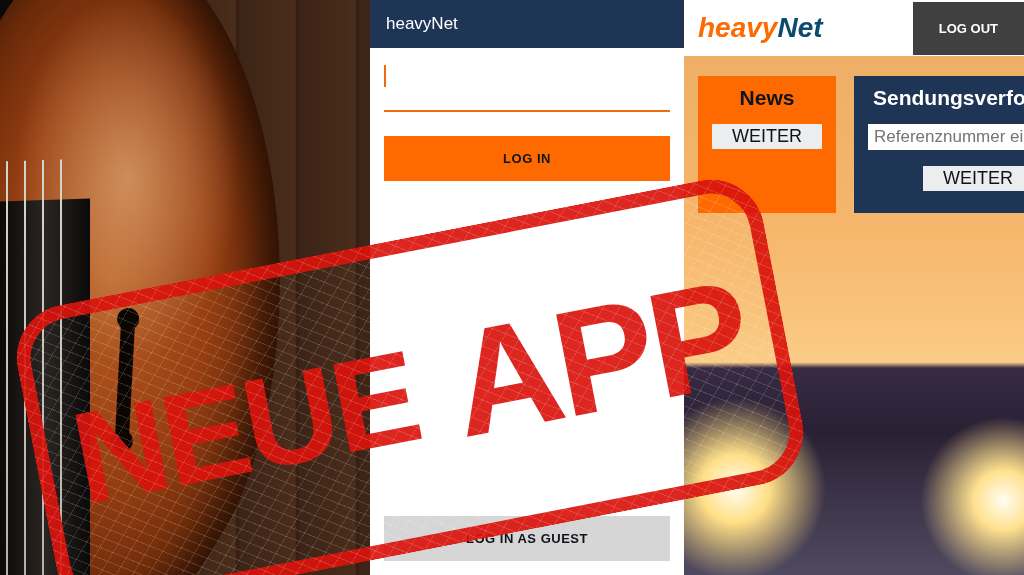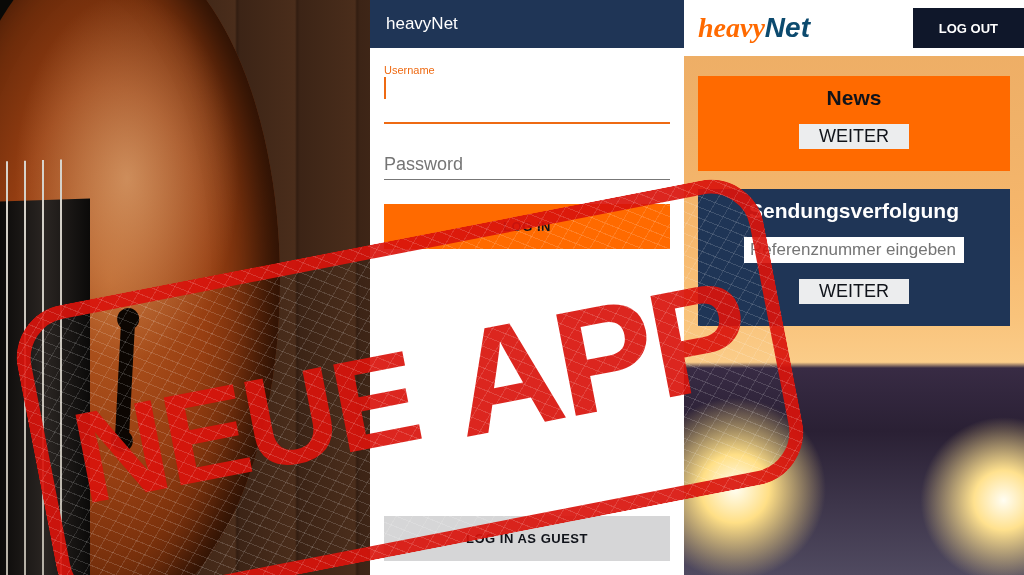--- a/index.html
+++ b/index.html
@@ -201,7 +201,7 @@
     font-size: 28px;
     font-style: italic;
   }
-  .right-logo .h1 { color: #ff6a00; font-family: Liberation Serif, serif; }
+  .right-logo .h1 { color: #ff6a00; }
   .right-logo .h2 { color: #0c4a6e; font-style: italic; }
   .btn-logout {
     margin-left: auto;

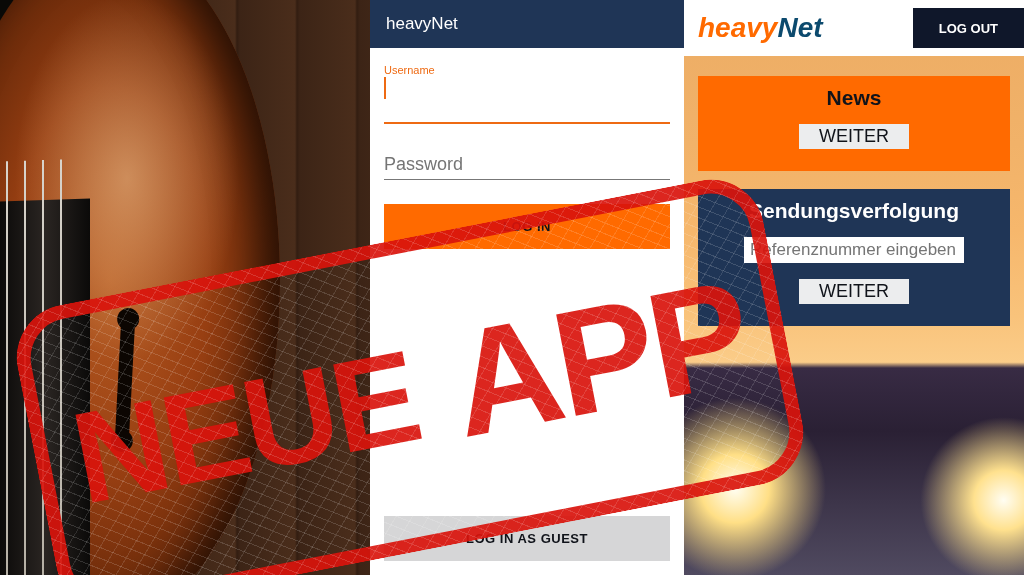--- a/index.html
+++ b/index.html
@@ -205,11 +205,11 @@
   .right-logo .h2 { color: #0c4a6e; font-style: italic; }
   .btn-logout {
     margin-left: auto;
-    height: 40px;
+    height: 53px;
     margin-top: -12px;
     margin-bottom: -12px;
     padding: 8px 26px;
-    background: #0f172a;
+    background: #404040;
     color: #fff;
     font-weight: 700;
     font-size: 13px;

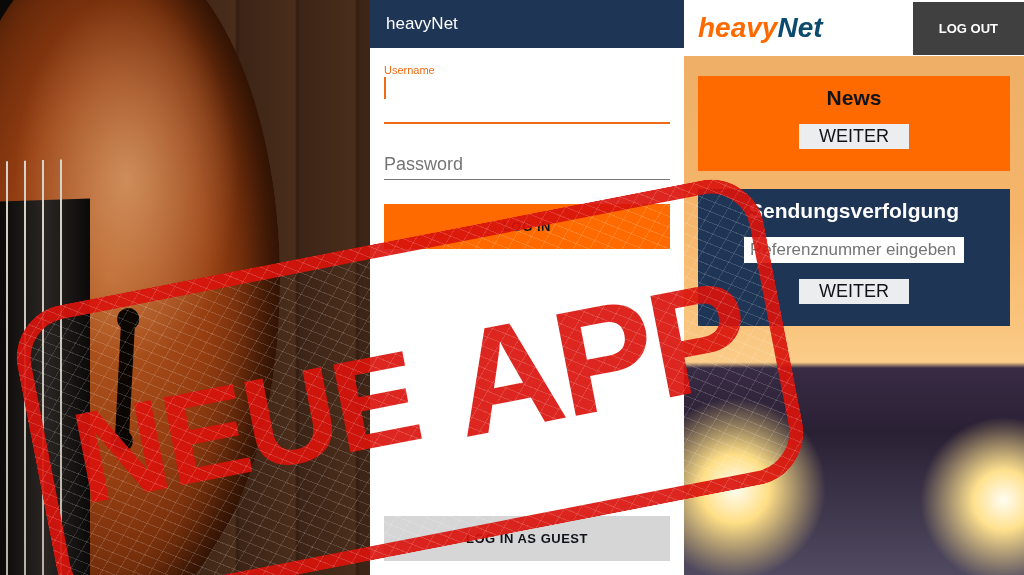--- a/index.html
+++ b/index.html
@@ -328,7 +328,6 @@
     <span>heavyNet</span>
   </div>
   <div class="mid-body">
-    <label class="mid-username-label">Username</label>
     <div style="position:relative;">
       <span class="caret"></span>
       <input class="mid-username-input" type="text" value="" style="">

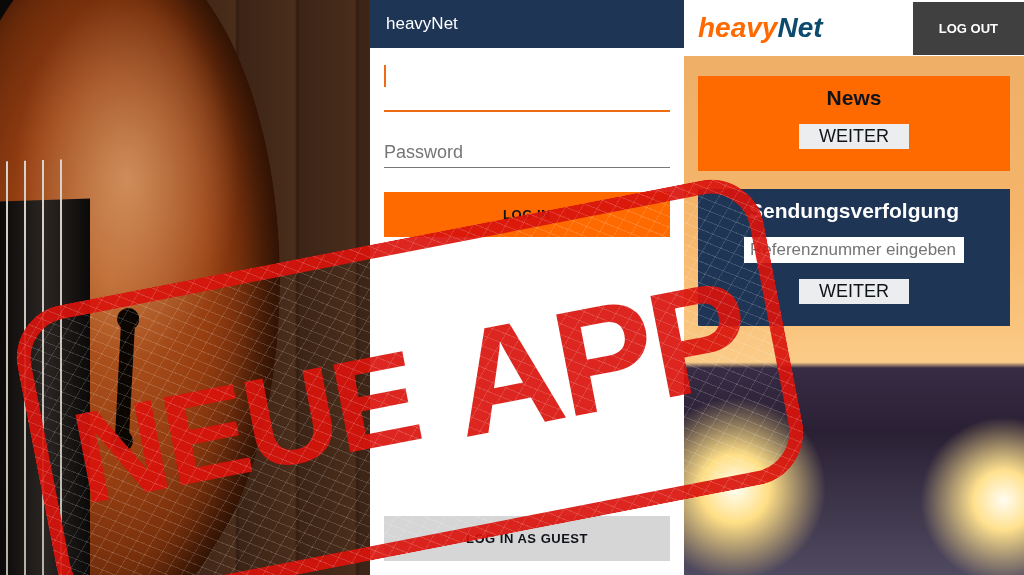--- a/index.html
+++ b/index.html
@@ -220,9 +220,8 @@
     position: relative;
     padding: 20px 14px 0 14px;
     display: flex;
-    flex-direction: column;
+    flex-direction: row;
     gap: 18px;
-    justify-content: flex-end;
   }
   .card {
     padding: 10px 14px 22px 14px;

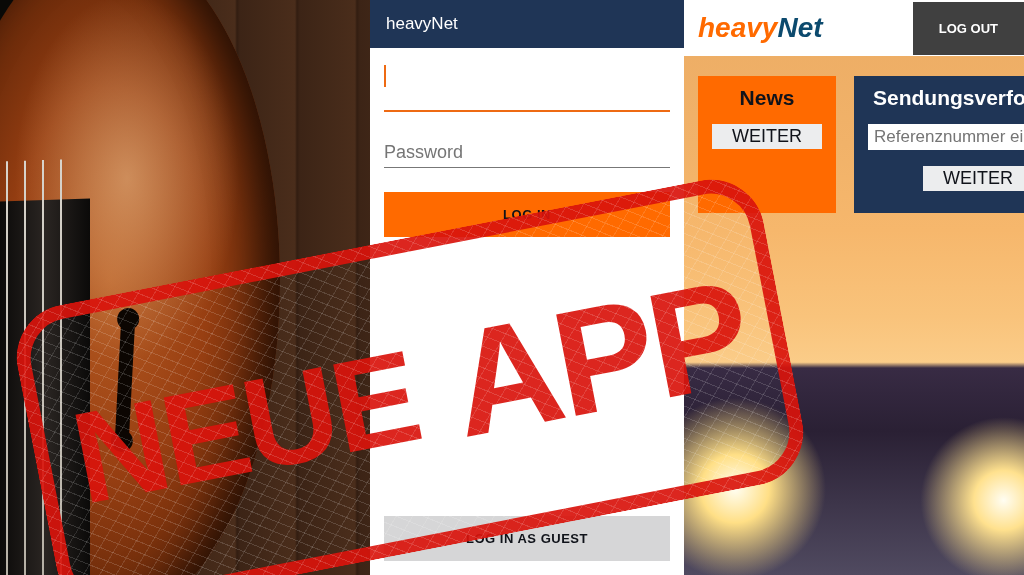--- a/index.html
+++ b/index.html
@@ -331,7 +331,6 @@
       <span class="caret"></span>
       <input class="mid-username-input" type="text" value="" style="">
     </div>
-    <input class="mid-password-input" type="password" placeholder="Password" style="">
     <button class="btn-login">LOG IN</button>
   </div>
   <button class="btn-guest">LOG IN AS GUEST</button>

